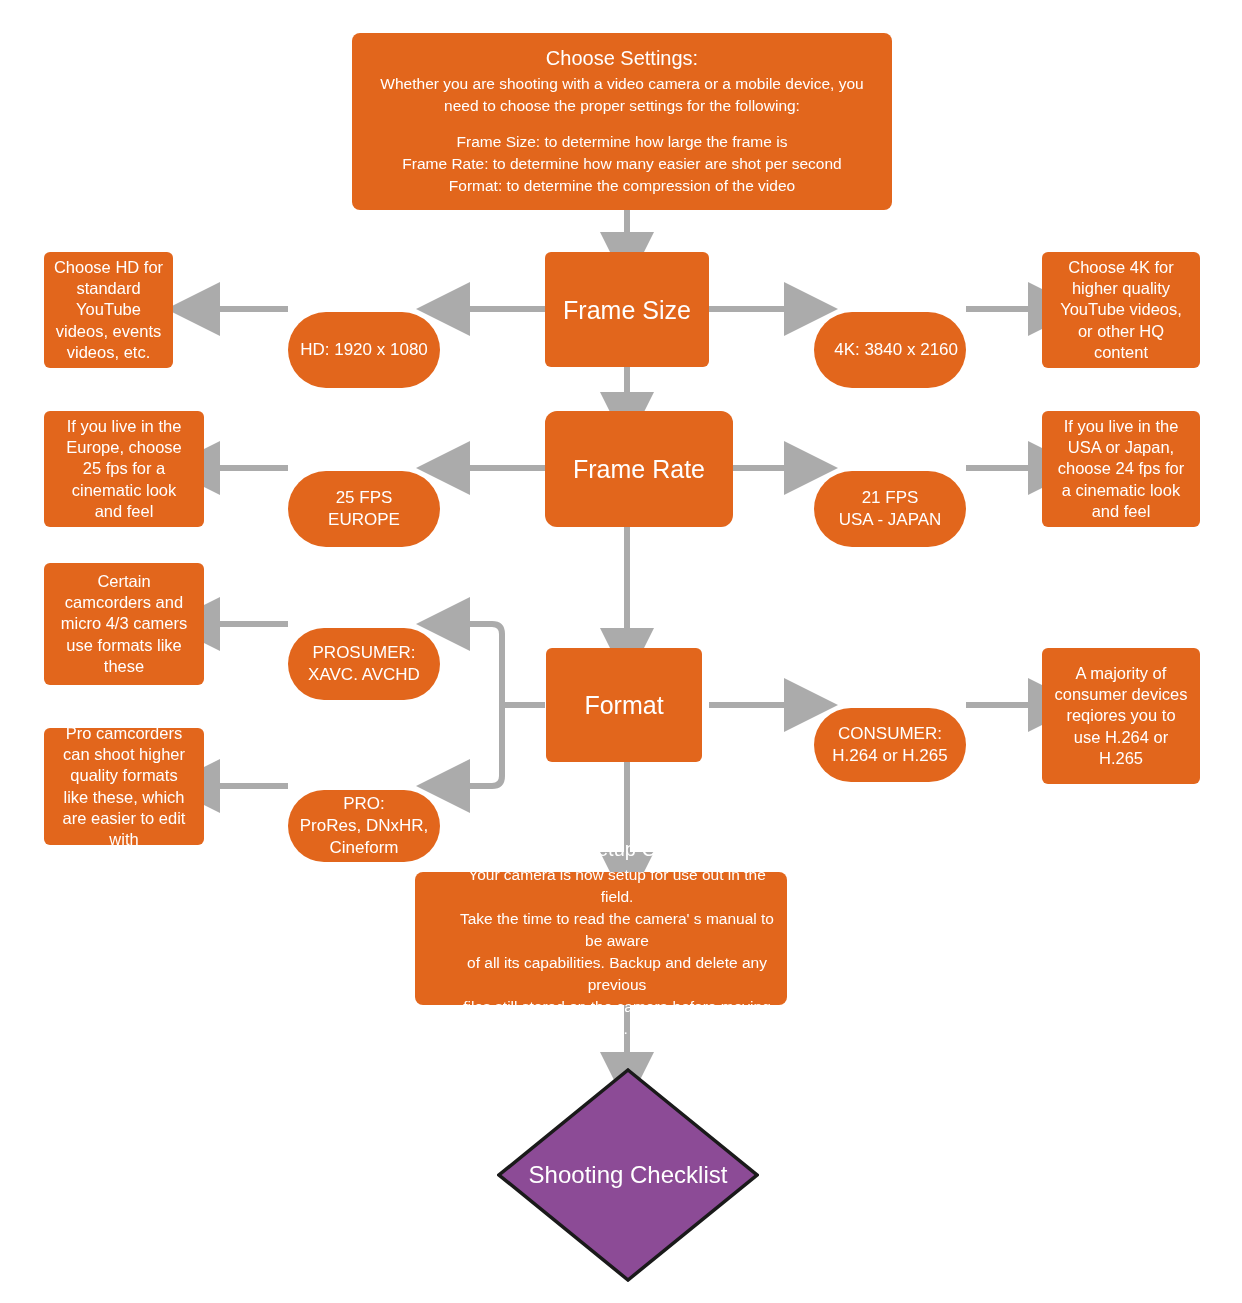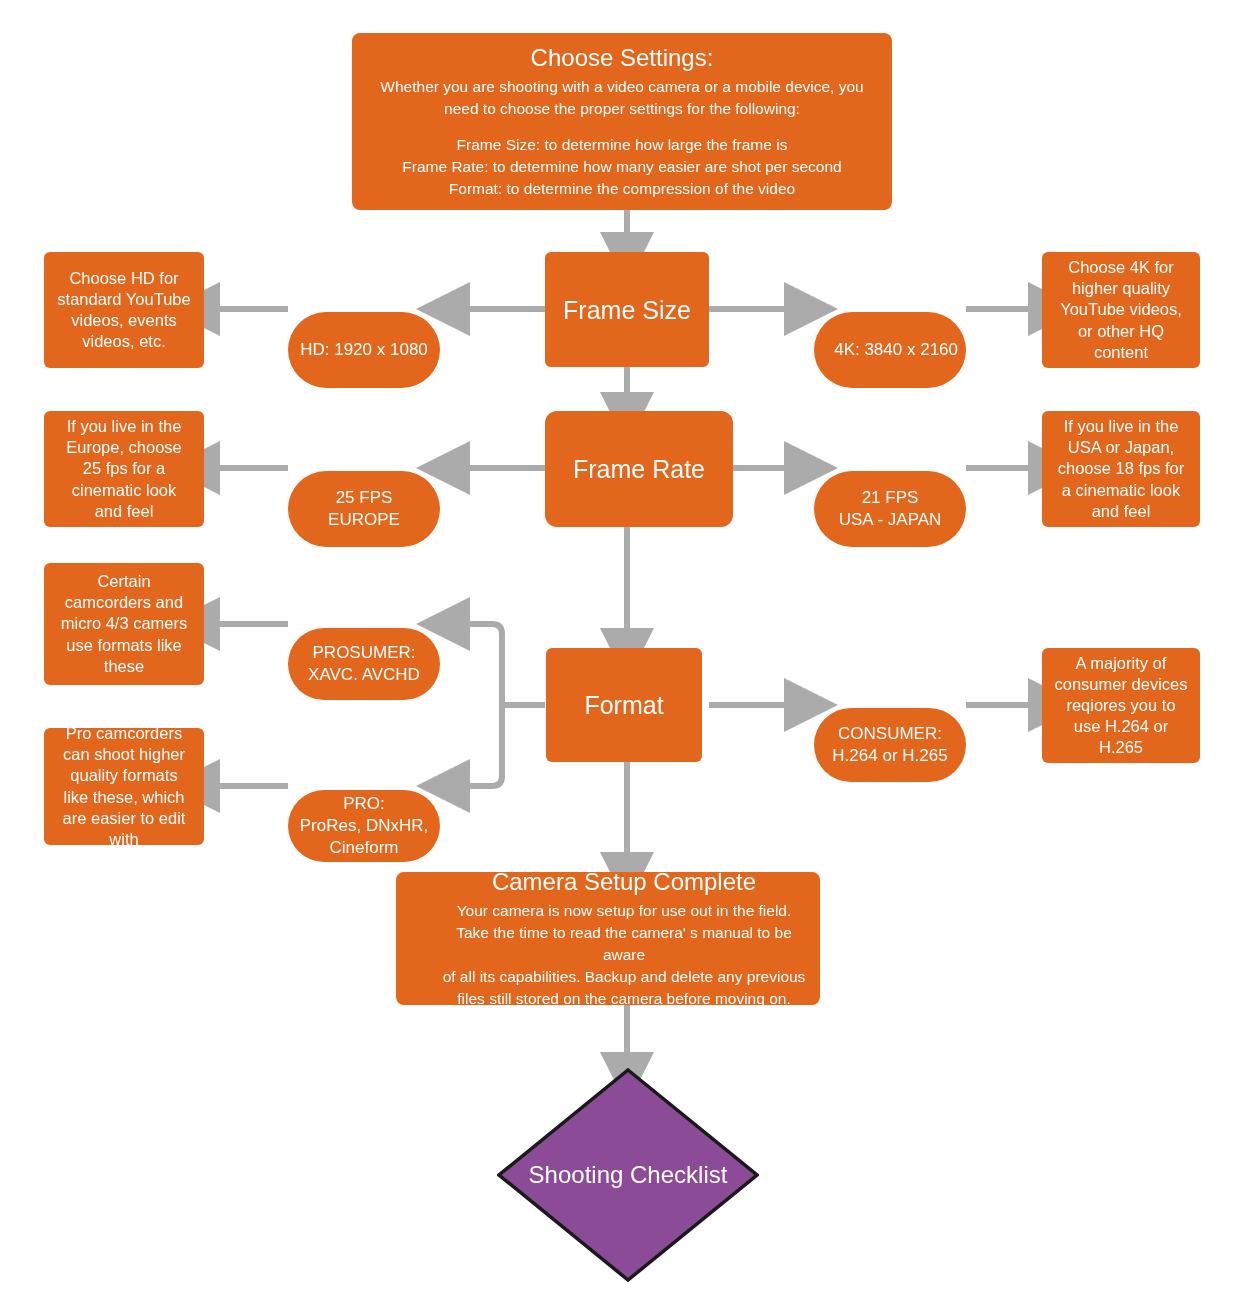--- a/index.html
+++ b/index.html
@@ -52,7 +52,7 @@
     border-radius: 8px;
   }
   .banner .b-title {
-    font-size: 24px;
+    font-size: 20px;
     margin-bottom: 2px;
   }
   .banner .b-body {

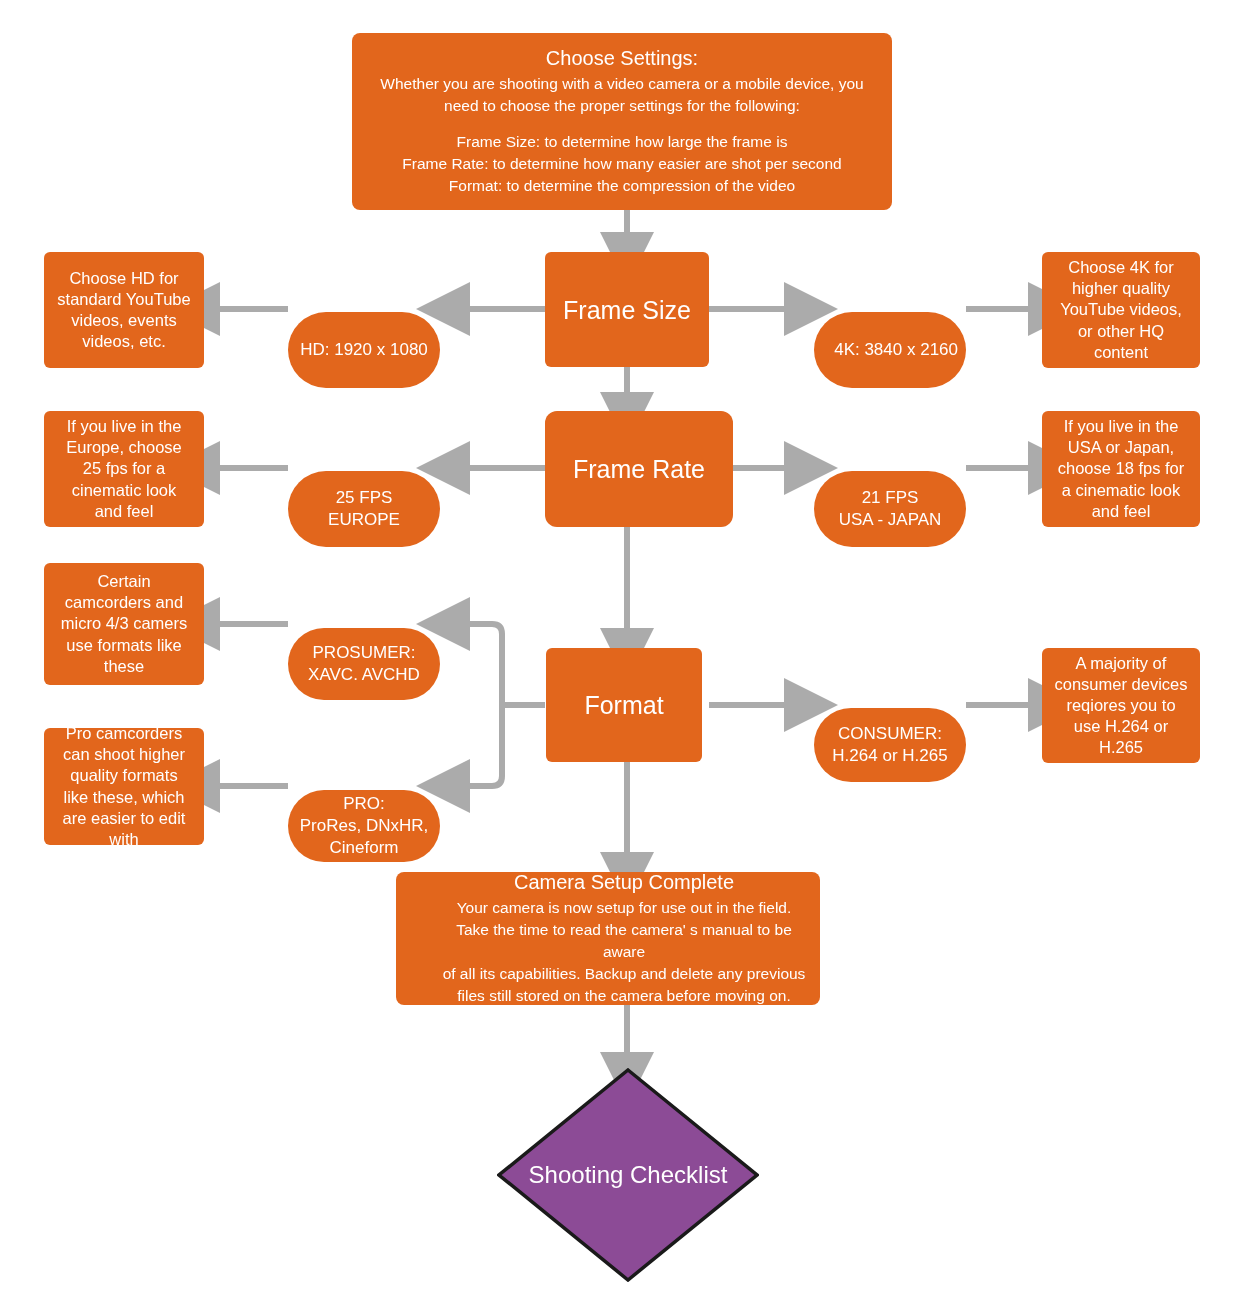--- a/index.html
+++ b/index.html
@@ -160,7 +160,7 @@
     <div class="nowrap">HD: 1920 x 1080</div>
   </div>
 
-  <div class="node note" style="left:44px; top:252px; width:160px; height:116px;justify-content:center;">
+  <div class="node note" style="left:44px; top:252px; width:129px; height:116px;justify-content:center;">
     <div>Choose HD for</div>
     <div>standard YouTube</div>
     <div>videos, events</div>

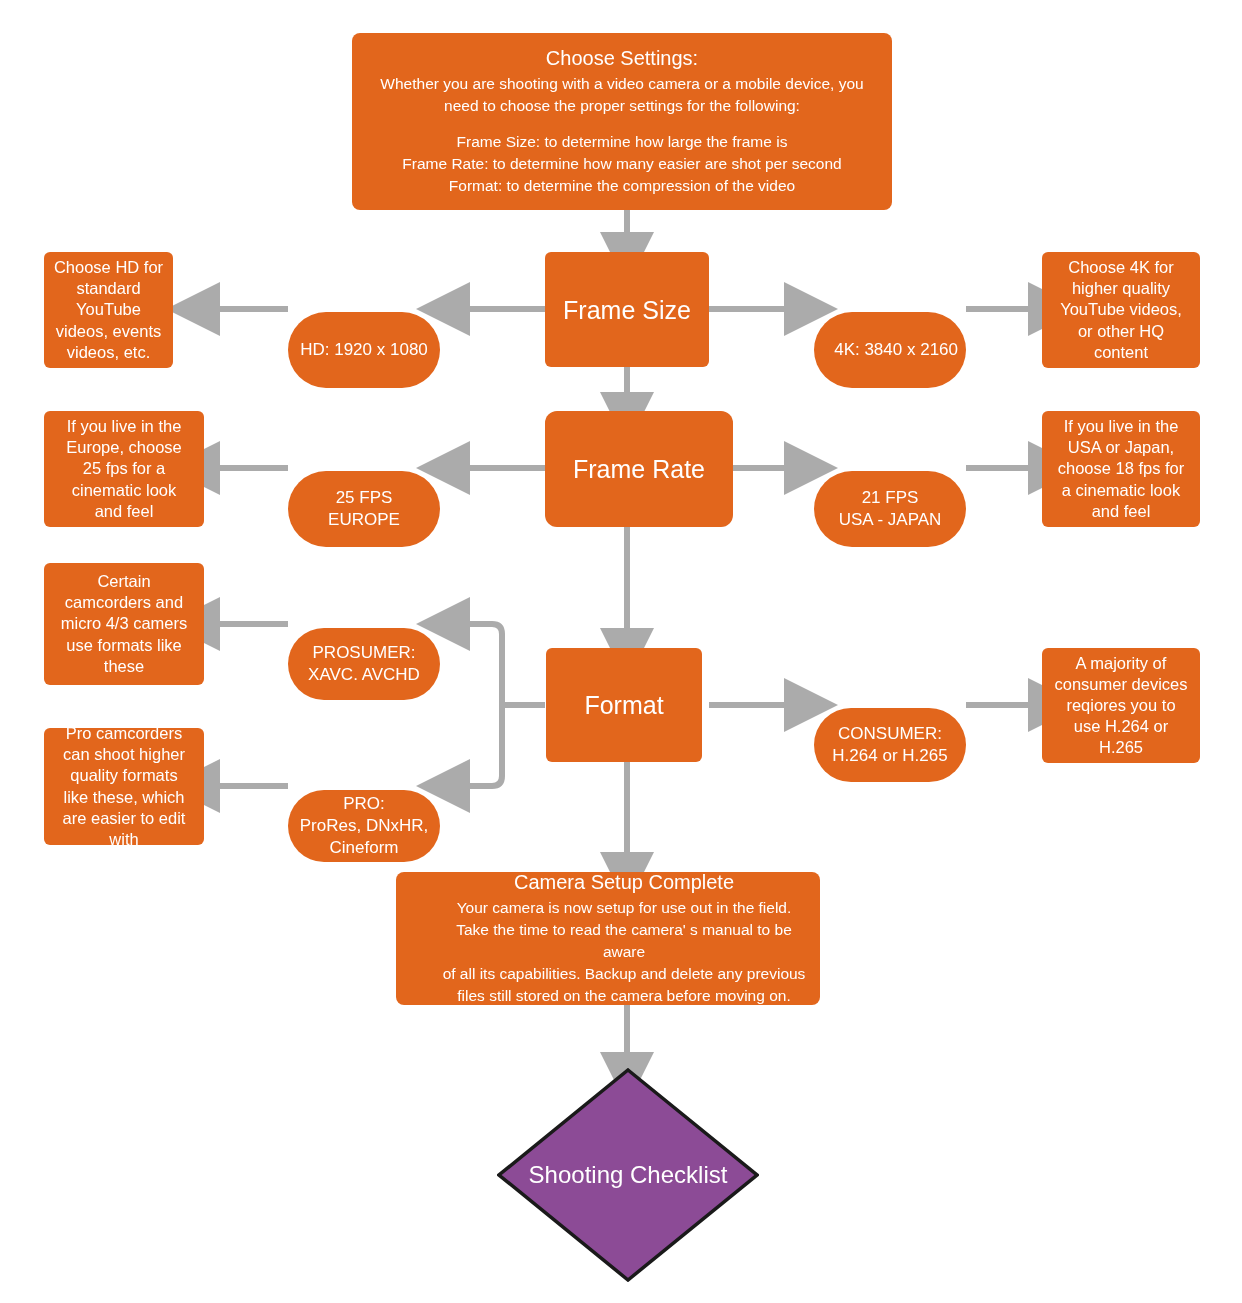--- a/index.html
+++ b/index.html
@@ -204,7 +204,7 @@
   <div class="node note" style="left:1042px; top:411px; width:158px; height:116px;">
     <div>If you live in the</div>
     <div>USA or Japan,</div>
-    <div>choose 18 fps for</div>
+    <div>choose 24 fps for</div>
     <div>a cinematic look</div>
     <div>and feel</div>
   </div>

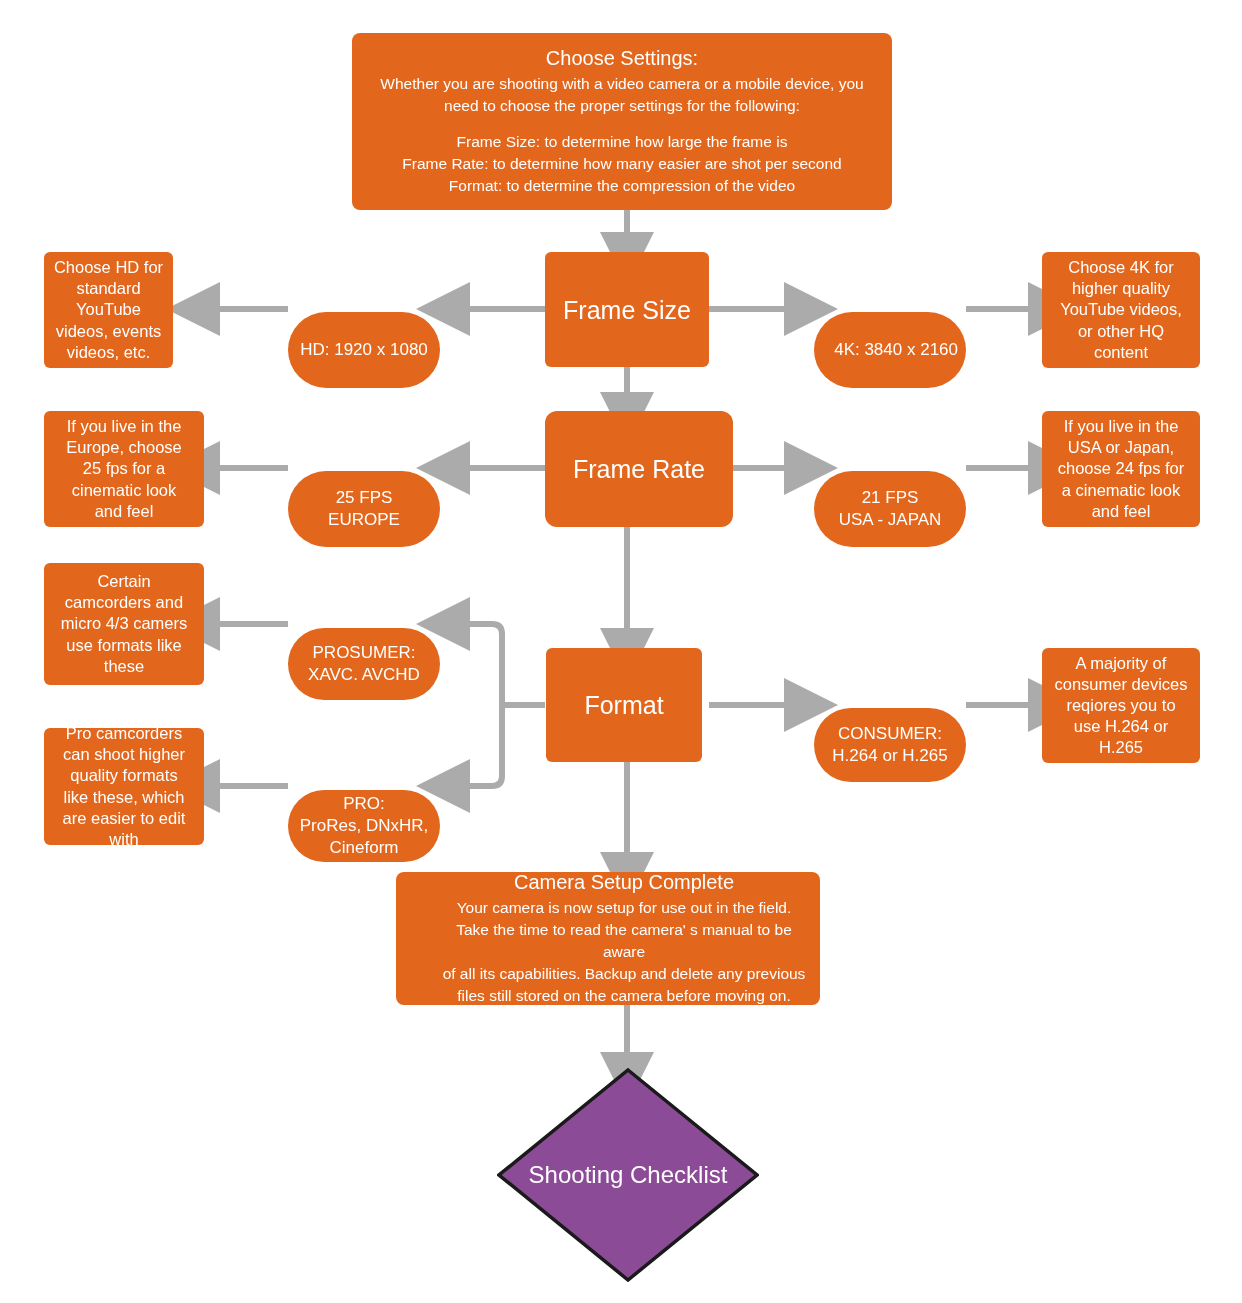--- a/index.html
+++ b/index.html
@@ -246,7 +246,7 @@
     <div>H.264 or H.265</div>
   </div>
 
-  <div class="node note" style="left:1042px; top:648px; width:158px; height:115px;">
+  <div class="node note" style="left:1042px; top:648px; width:158px; height:136px;">
     <div>A majority of</div>
     <div>consumer devices</div>
     <div>reqiores you to</div>

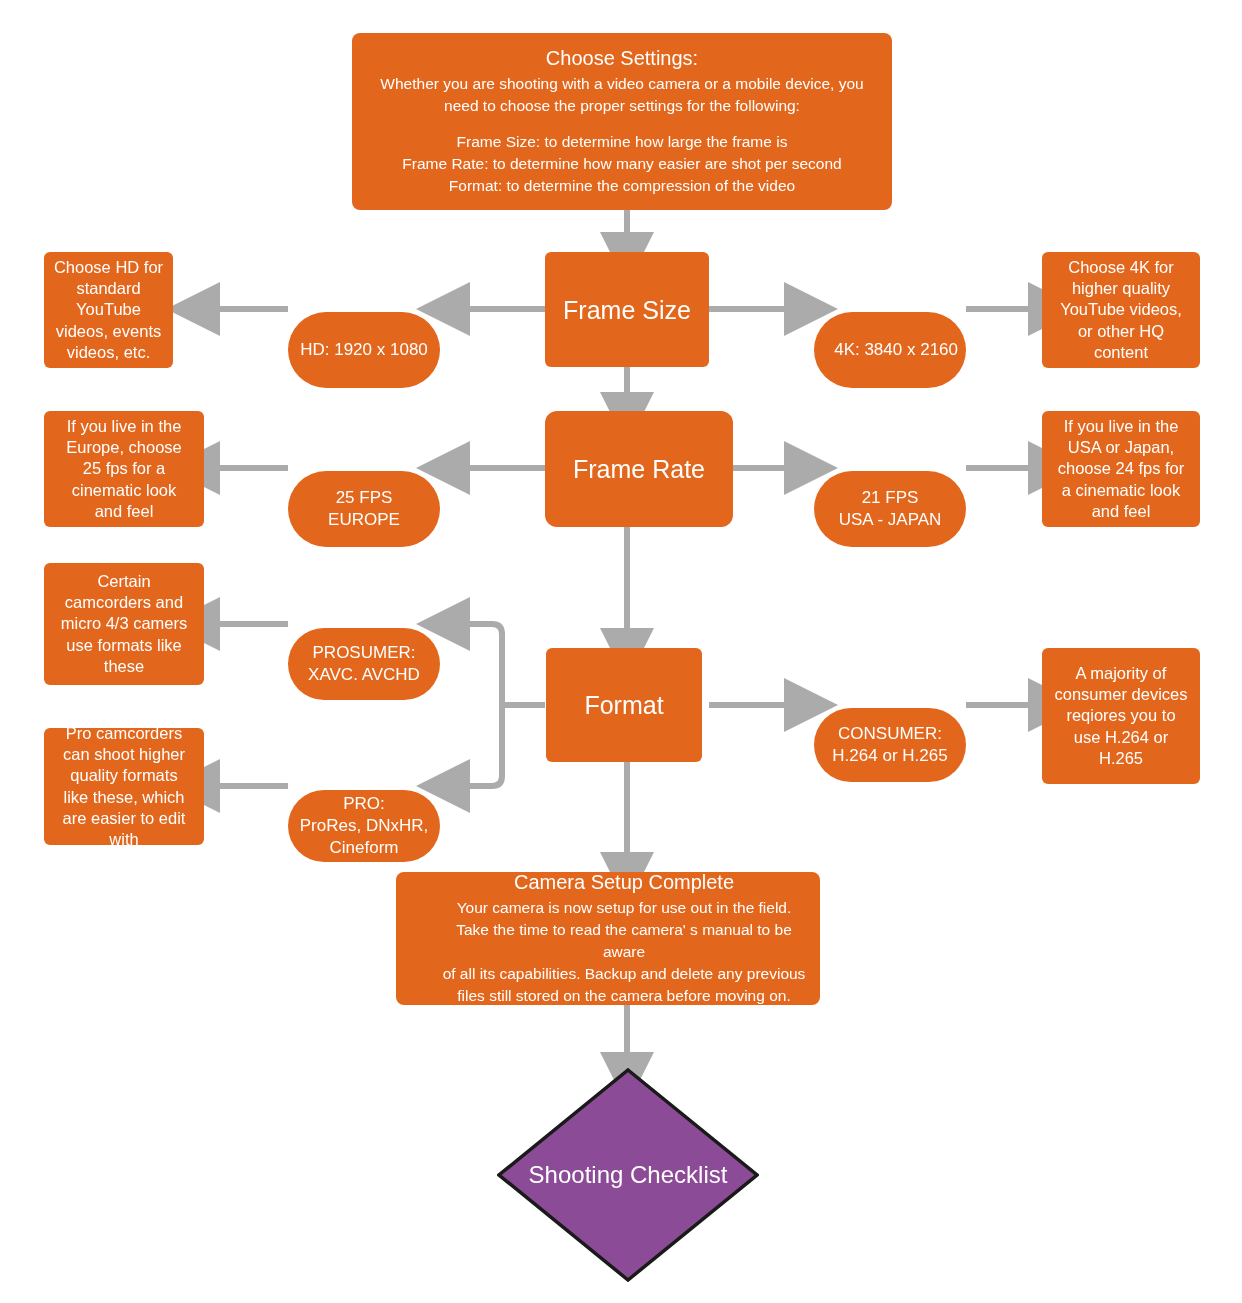--- a/index.html
+++ b/index.html
@@ -254,7 +254,7 @@
     <div>H.265</div>
   </div>
 
-  <div class="node banner" style="left:396px; top:872px; width:424px; height:133px;padding-left:40px;">
+  <div class="node banner" style="left:415px; top:872px; width:372px; height:133px;padding-left:40px;">
     <div class="b-title">Camera Setup Complete</div>
     <div class="b-body">Your camera is now setup for use out in the field.</div>
     <div class="b-body">Take the time to read the camera' s manual to be aware</div>

